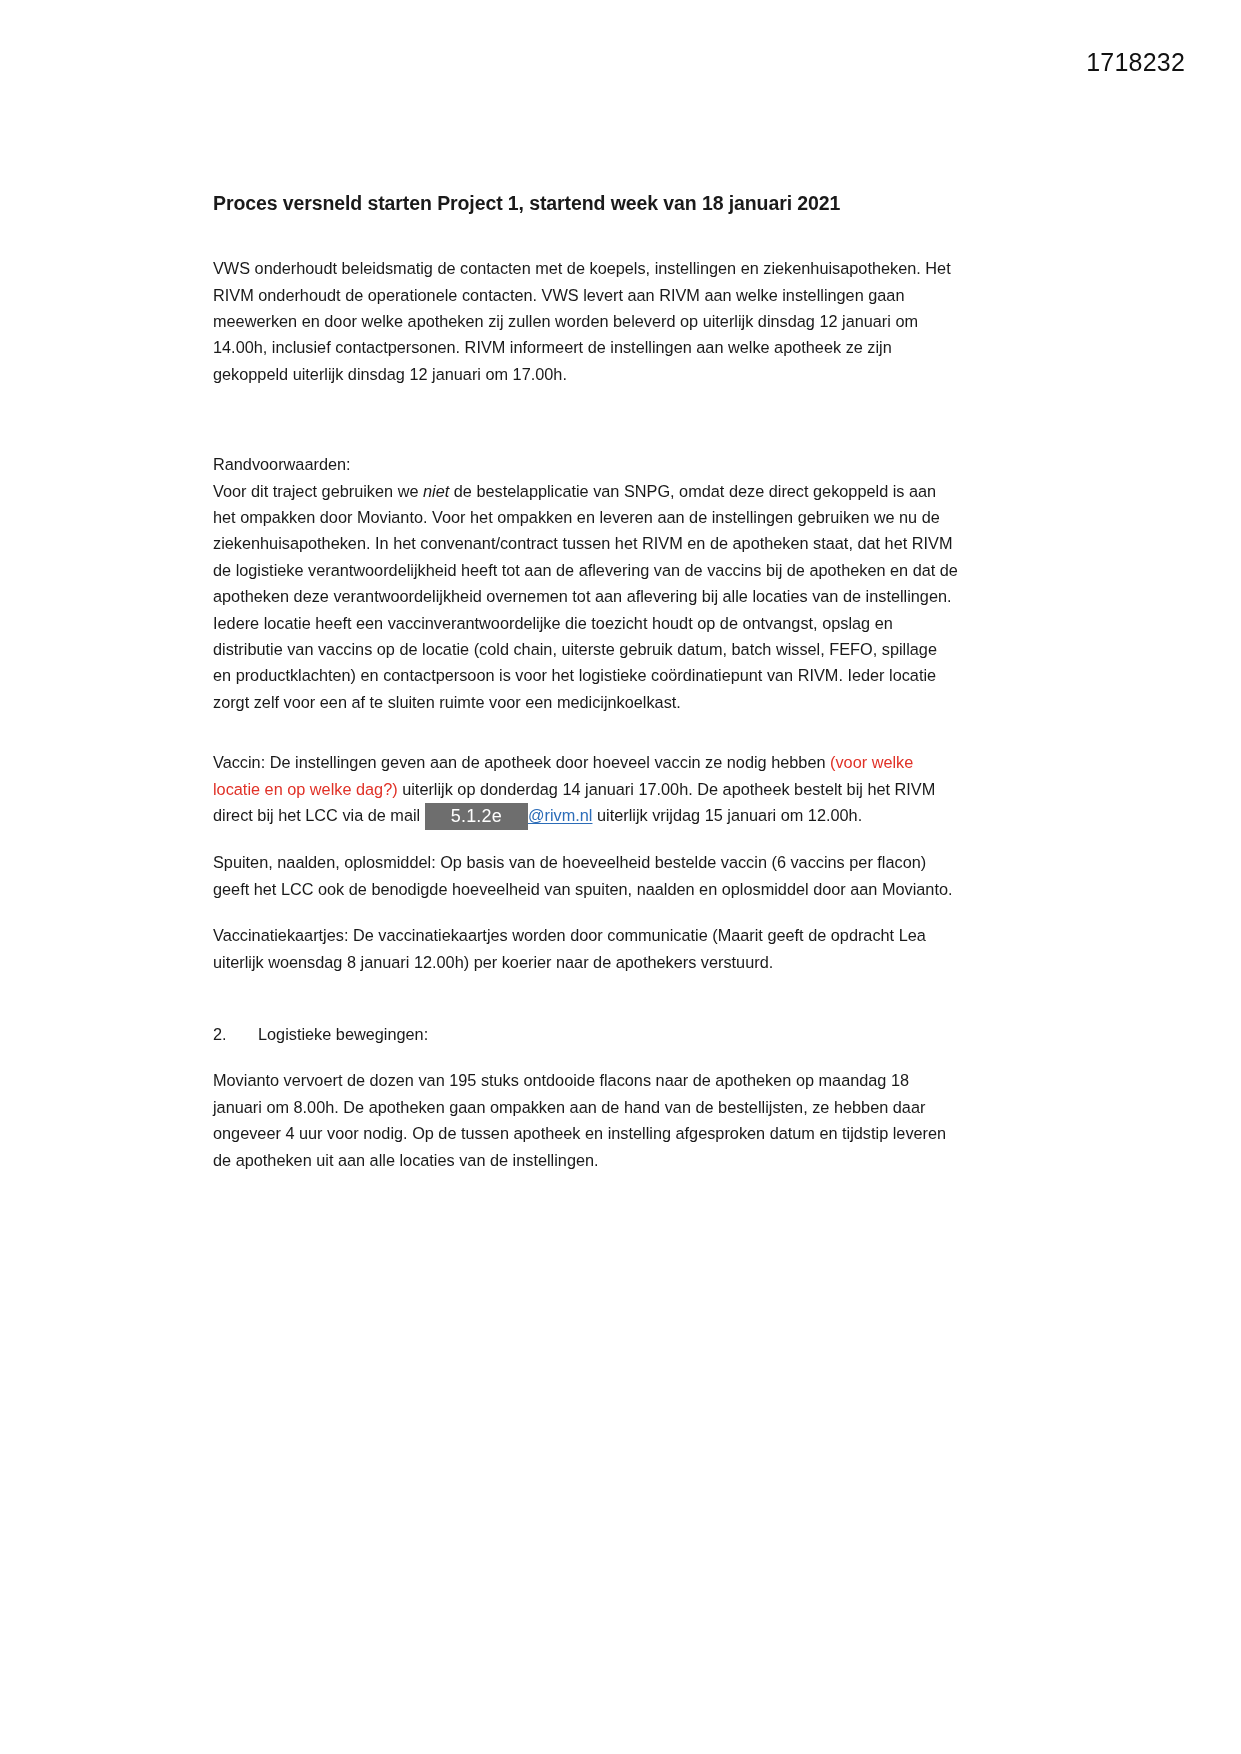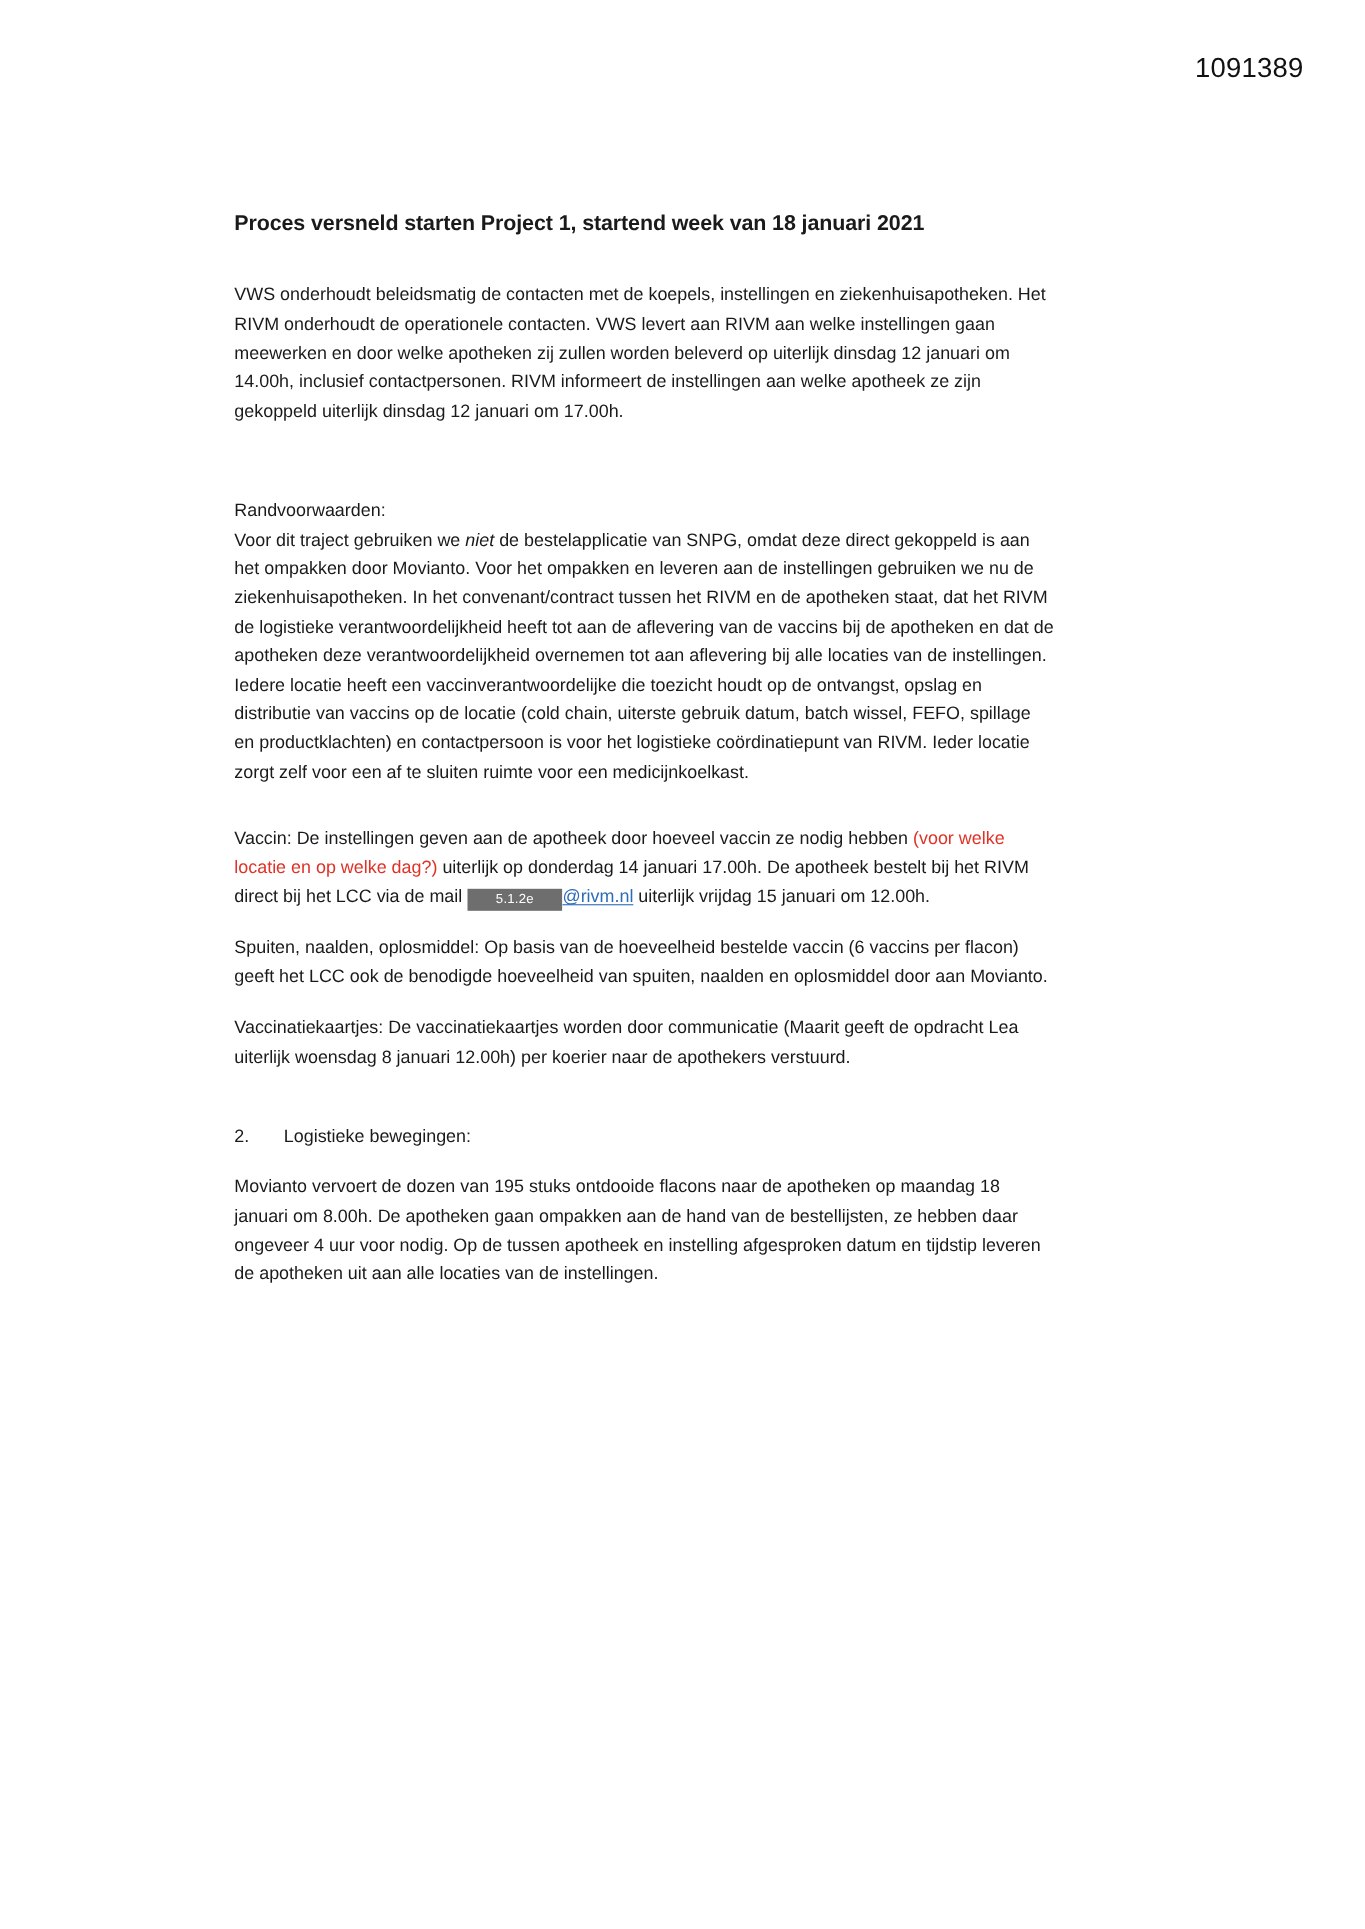--- a/index.html
+++ b/index.html
@@ -108,7 +108,7 @@
 
 <div class="page">
 
-  <div class="doc-number">1091389</div>
+  <div class="doc-number">1718232</div>
 
   <div class="content">
 

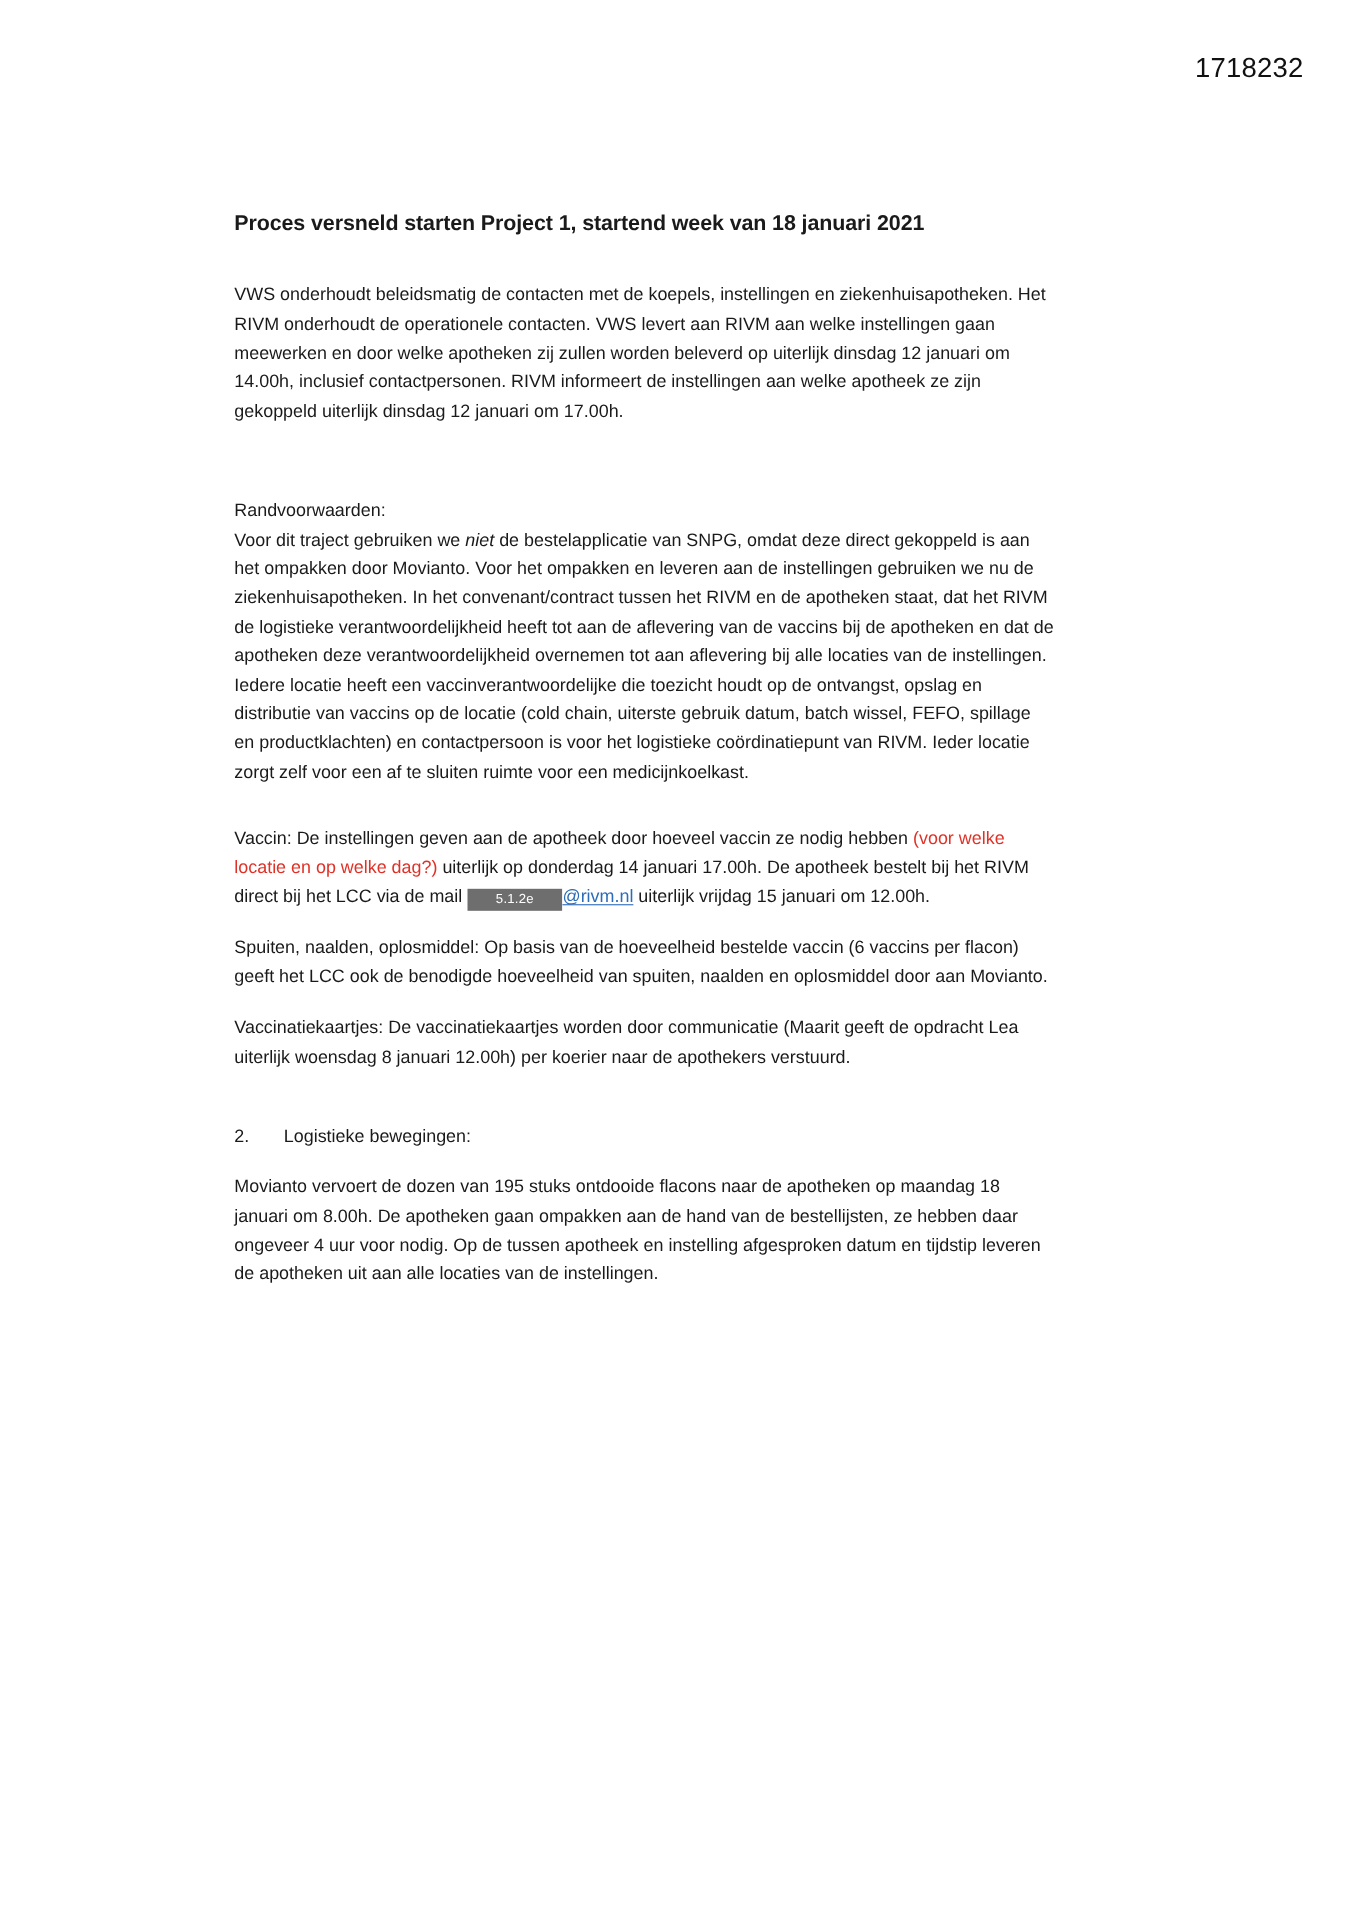--- a/index.html
+++ b/index.html
@@ -89,7 +89,7 @@
     display: inline-block;
     background: #6e6e6e;
     color: #ffffff;
-    font-size: 12px;
+    font-size: 18px;
     padding: 2px 26px 3px 26px;
     line-height: 1.25;
     vertical-align: baseline;

